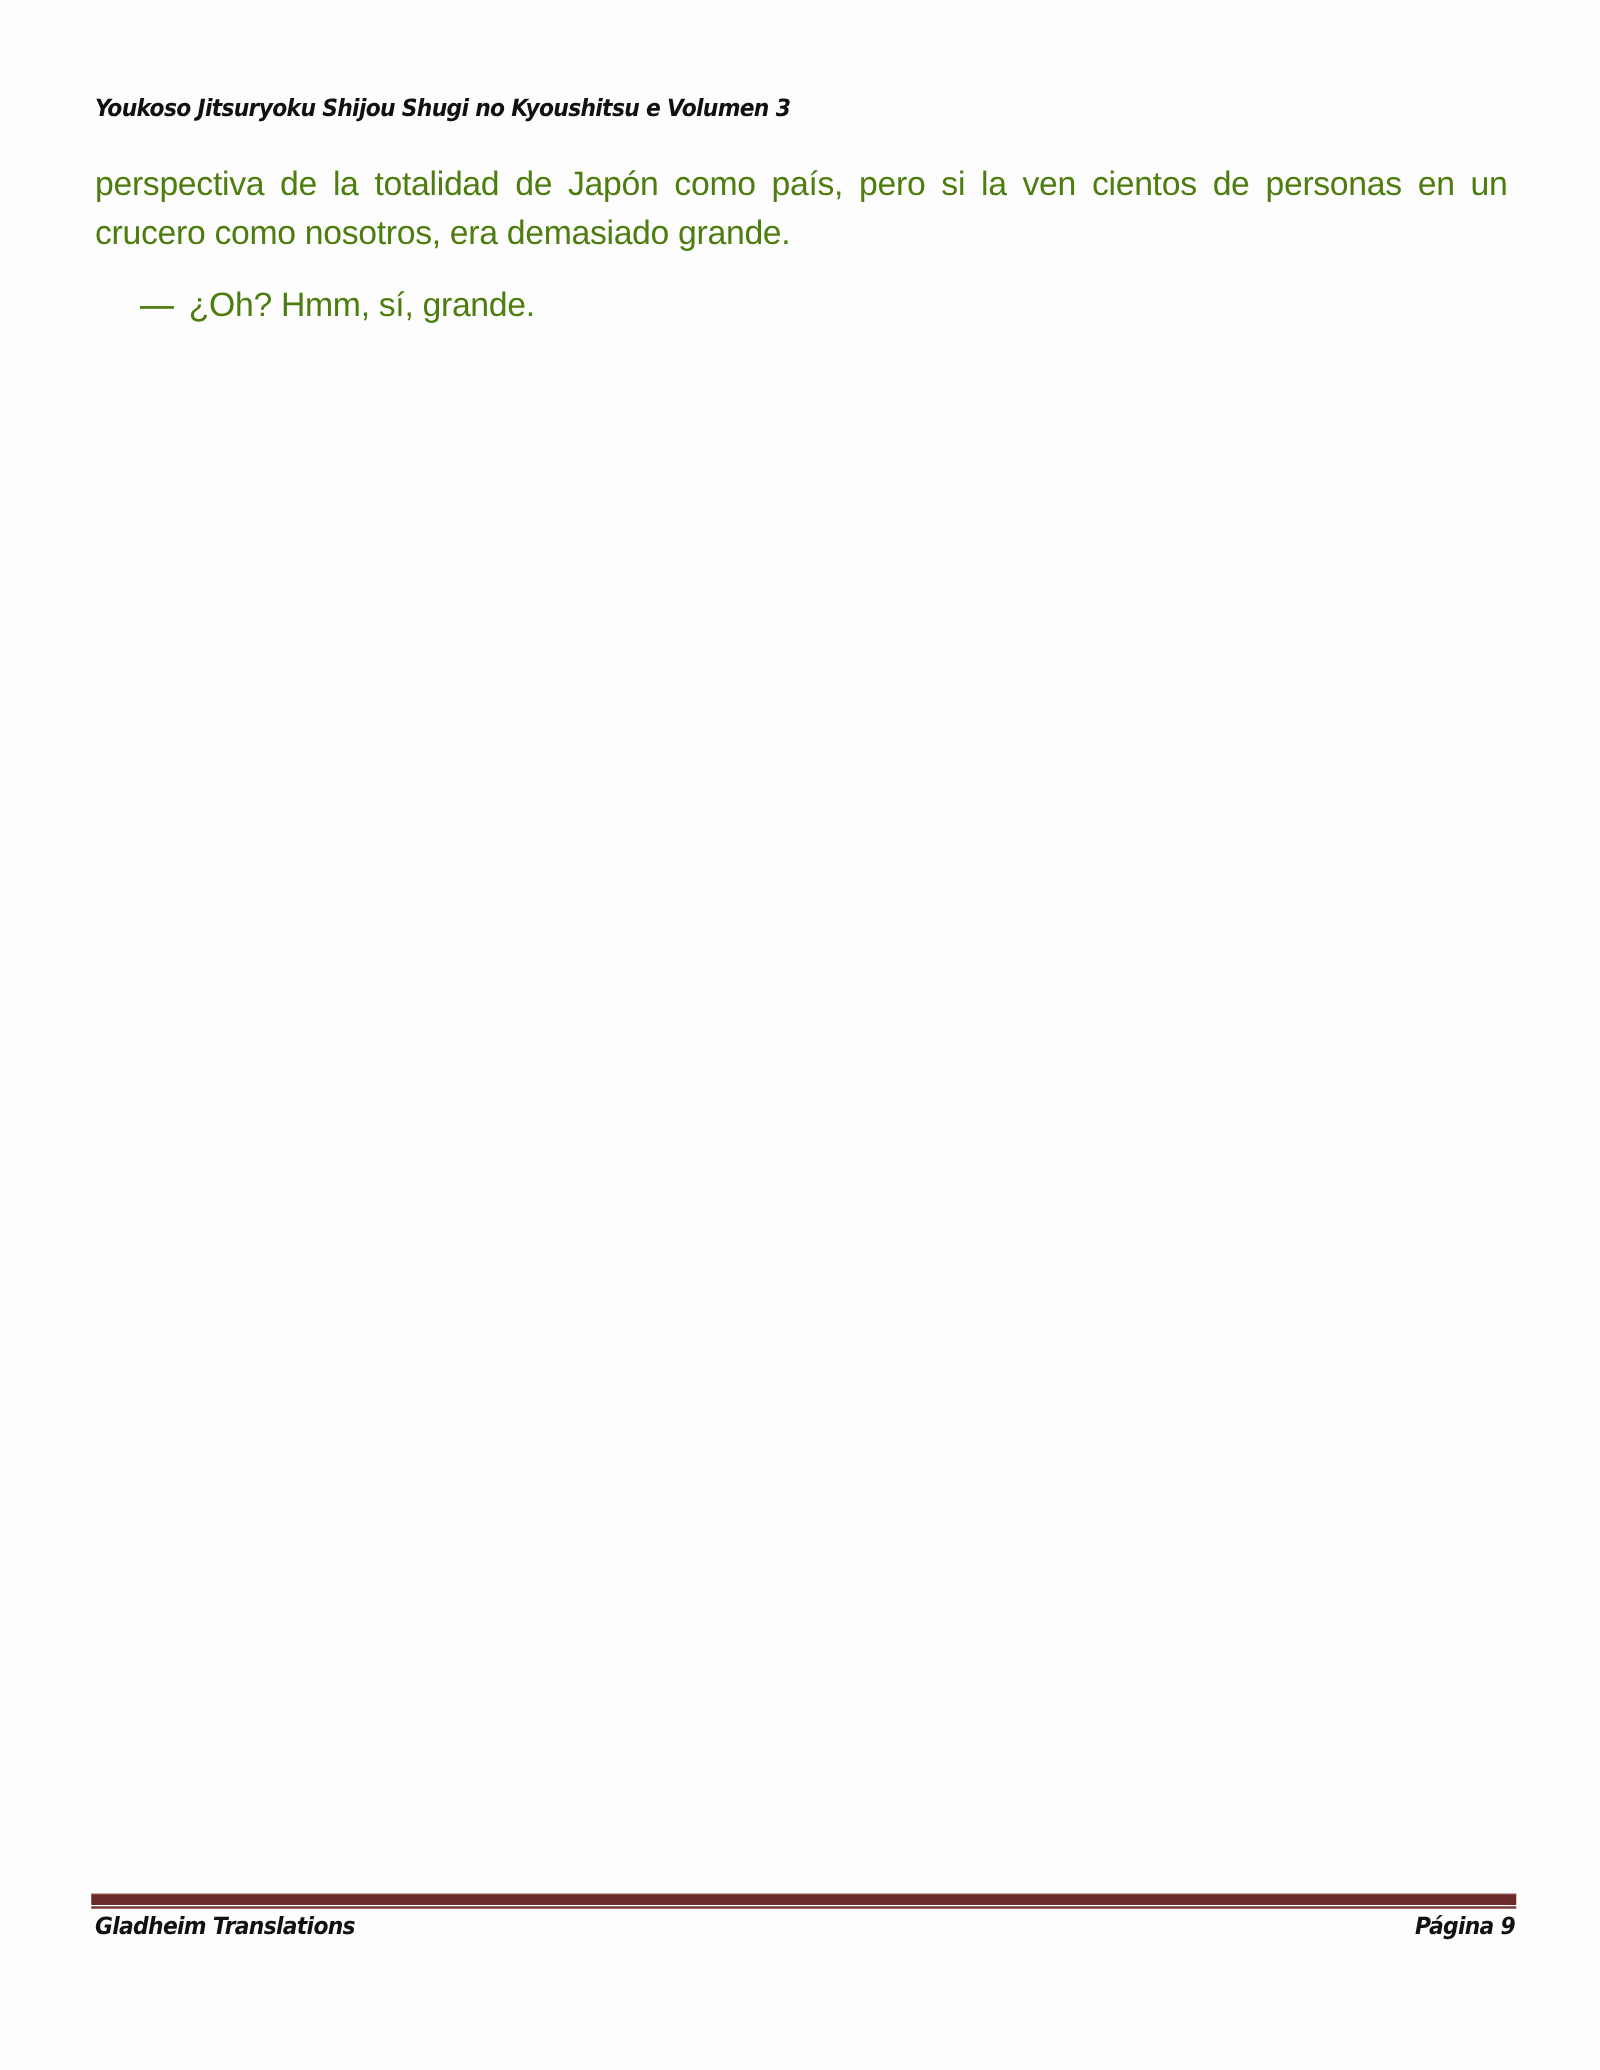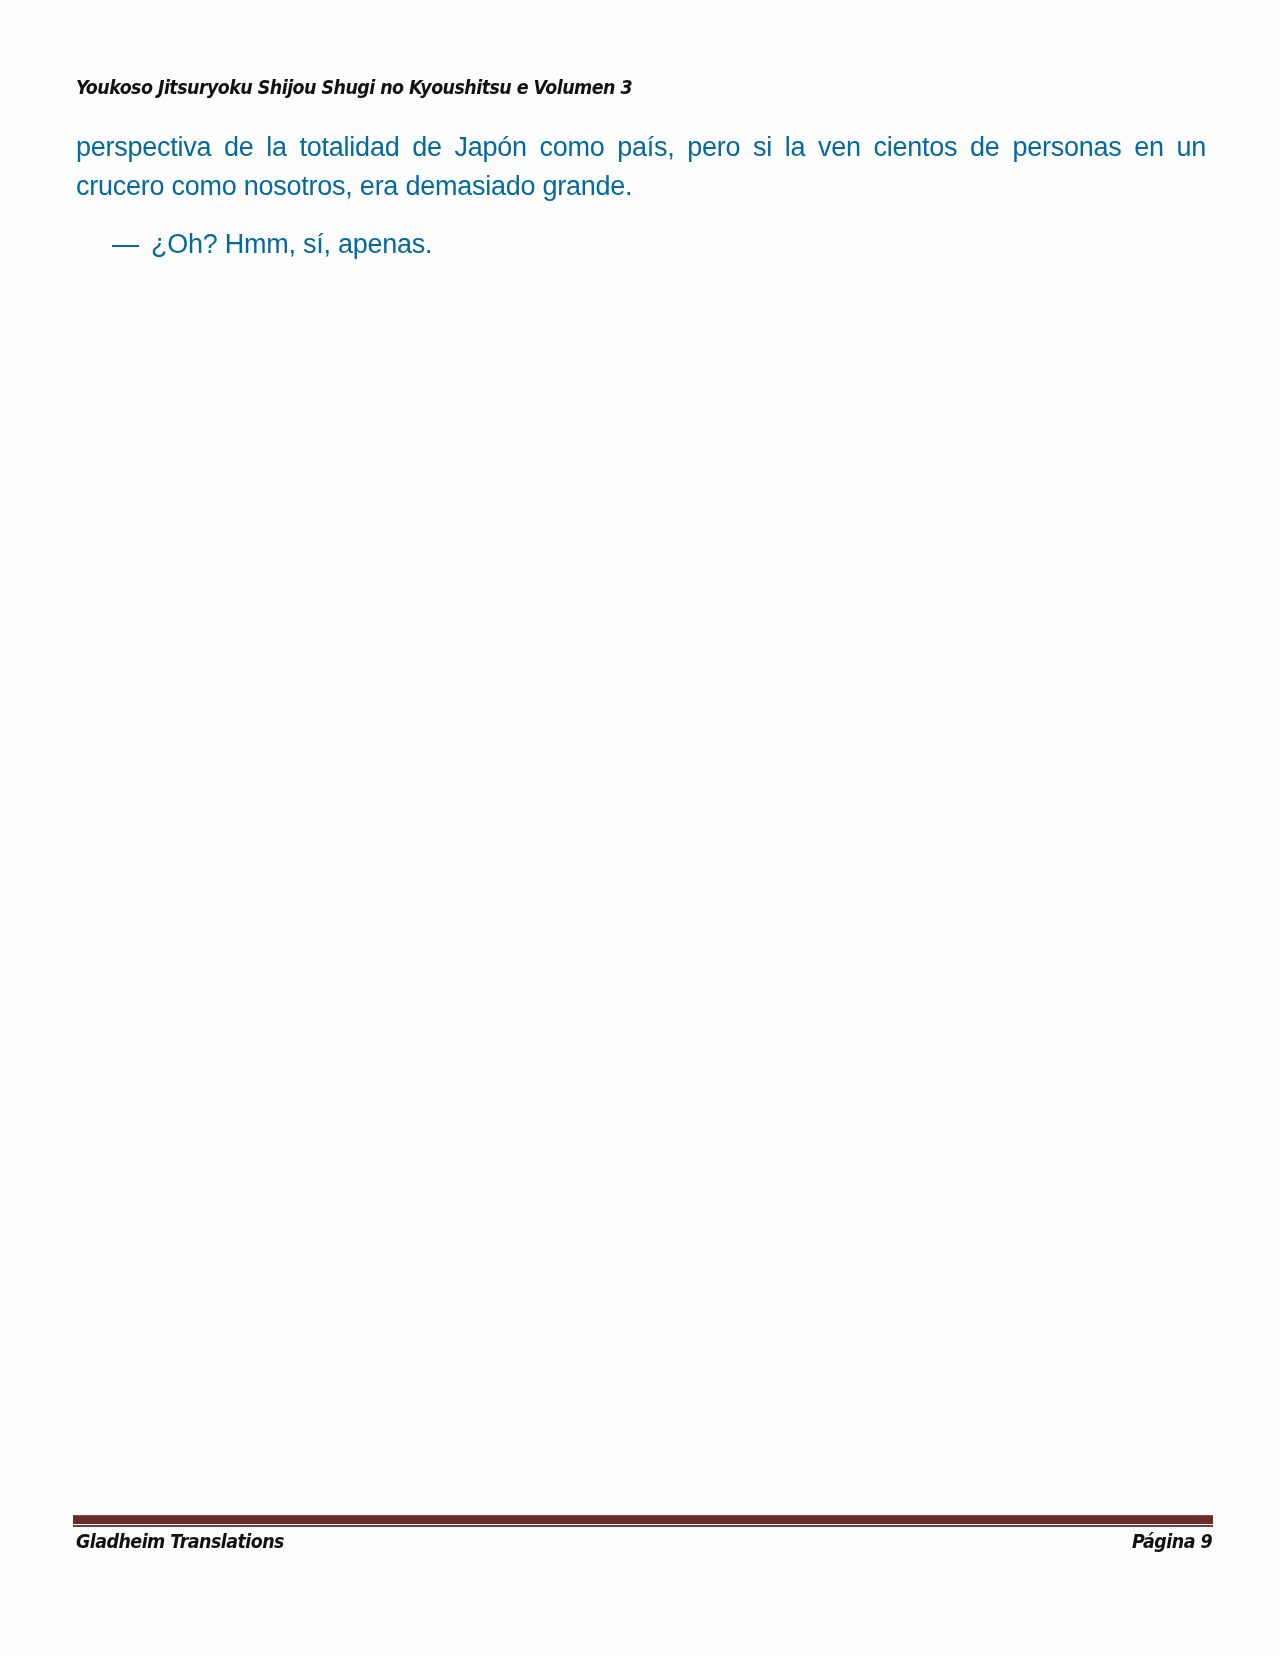--- a/index.html
+++ b/index.html
@@ -35,7 +35,7 @@
       font-family: "Liberation Sans", sans-serif;
       font-size: 27px;
       line-height: 38.5px;
-      color: #0369a1;
+      color: #4d7c0f;
     }
     .content p {
       margin: 0 0 20px 0;

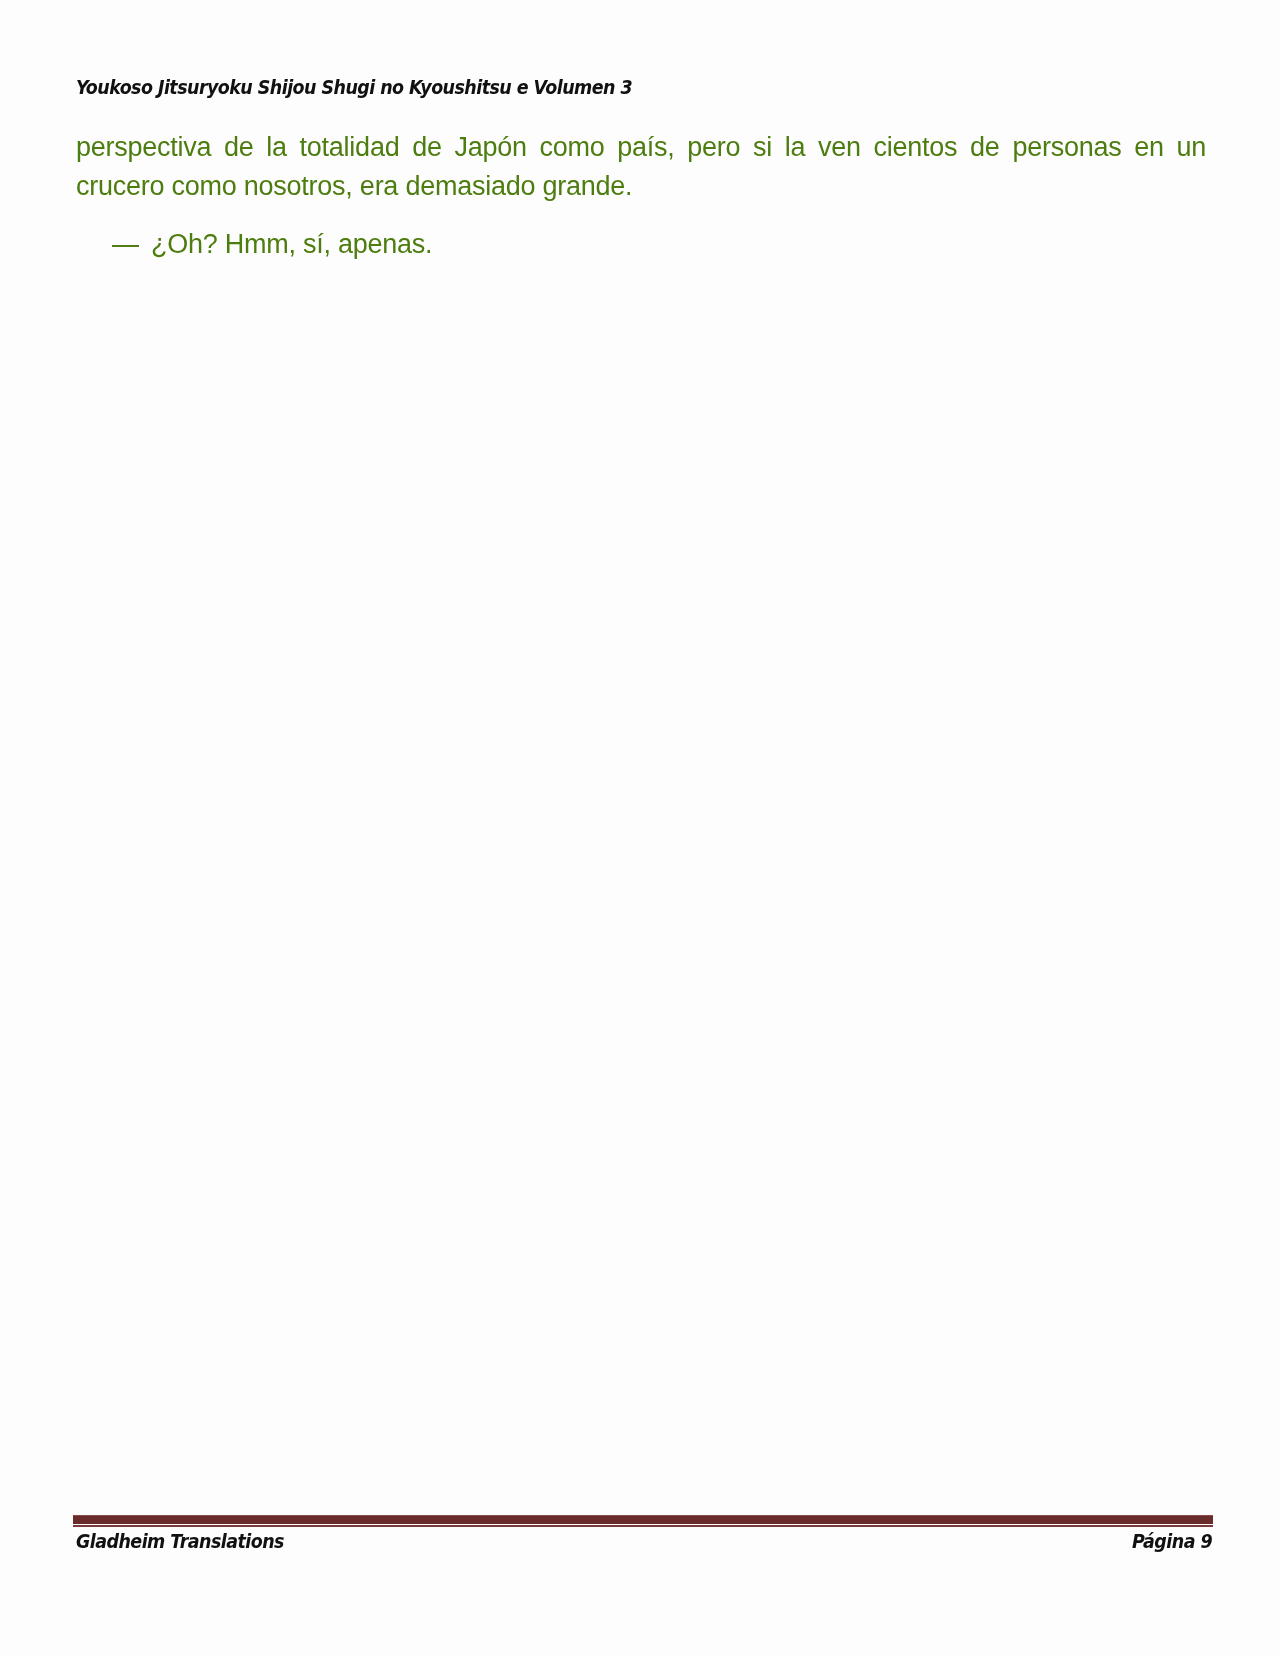--- a/index.html
+++ b/index.html
@@ -109,7 +109,7 @@
     </div>
     <div class="dialogue-line">
       <span class="dash">—</span>
-      <span class="text">¿Oh? Hmm, sí, apenas.</span>
+      <span class="text">¿Oh? Hmm, sí, grande.</span>
     </div>
   </div>
 </div>

